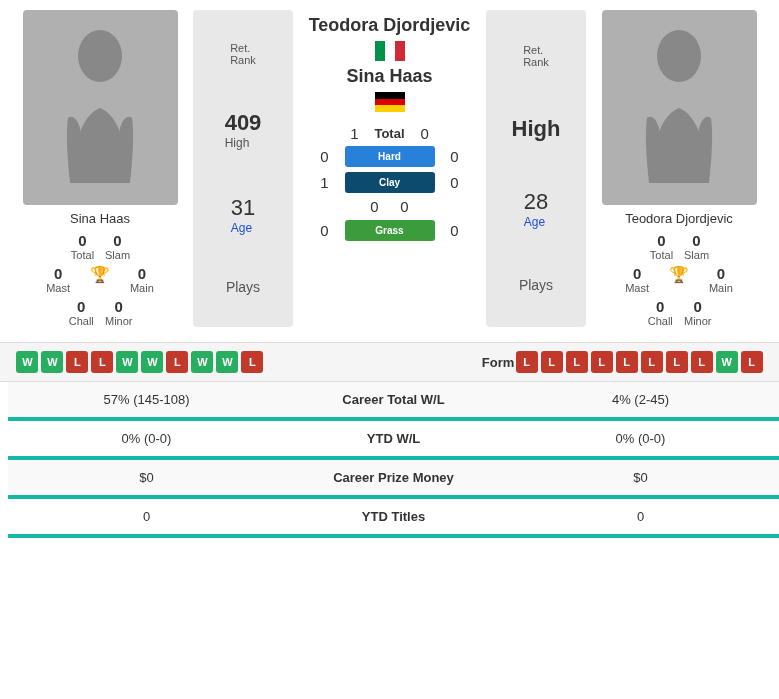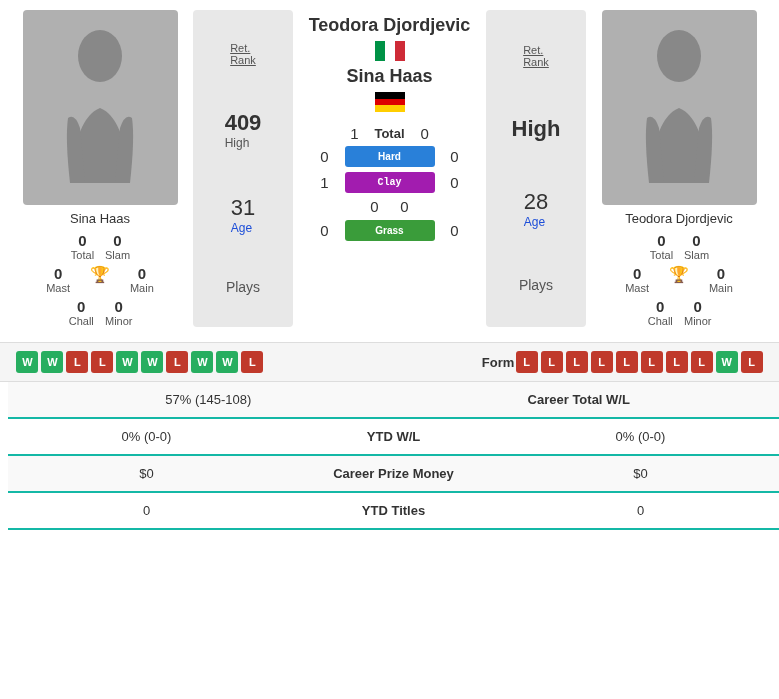--- a/index.html
+++ b/index.html
@@ -83,7 +83,7 @@
       flex-shrink: 0;
     }
 
-    .rank-label { font-size: 11px; color: #555; text-decoration: underline; }
+    .rank-label { font-size: 11px; color: #555; }
     .rank-value { font-size: 22px; font-weight: bold; }
     .rank-sub { font-size: 12px; color: #555; }
     .age-value { font-size: 22px; font-weight: normal; }

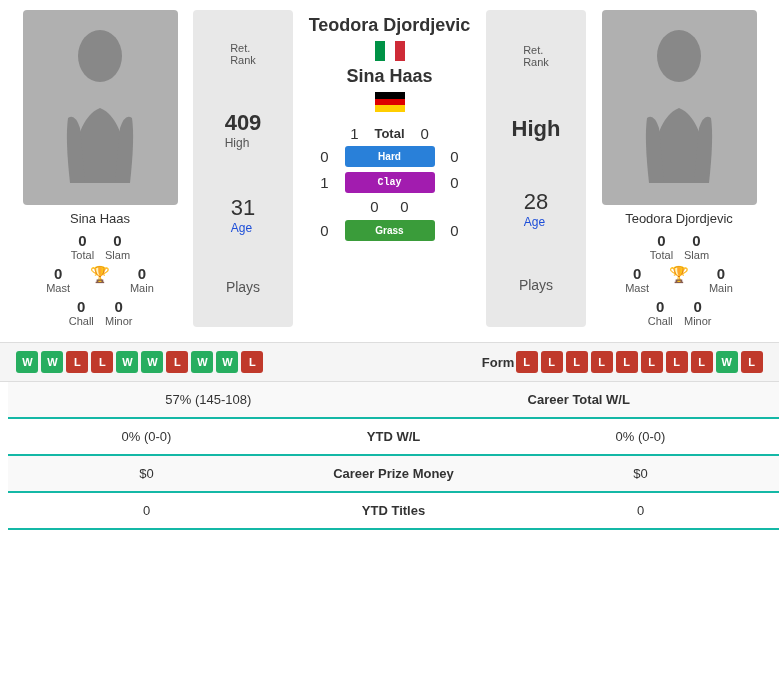--- a/index.html
+++ b/index.html
@@ -159,7 +159,7 @@
     }
 
     .btn-hard { background: #2980d9; }
-    .btn-clay { background: #a21caf; font-family: Liberation Mono, monospace; }
+    .btn-clay { background: #0c4a6e; }
     .btn-indoor { background: #5b9bd5; }
     .btn-grass { background: #3a9c3a; }
 

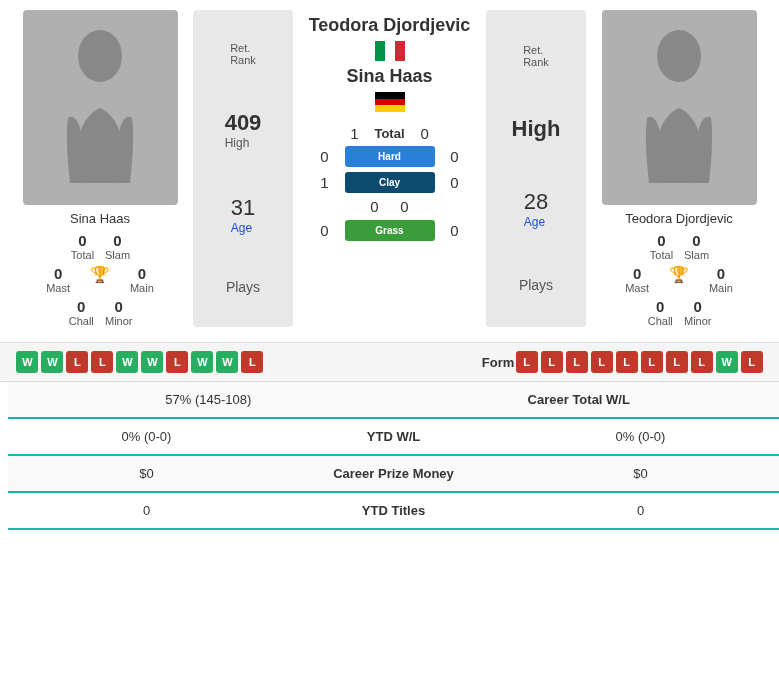--- a/index.html
+++ b/index.html
@@ -211,7 +211,7 @@
       display: flex;
       align-items: center;
       padding: 10px 15px;
-      border-bottom: 2px solid #14b8a6;
+      border-bottom: 4px solid #14b8a6;
       margin-left: 8px;
     }
 

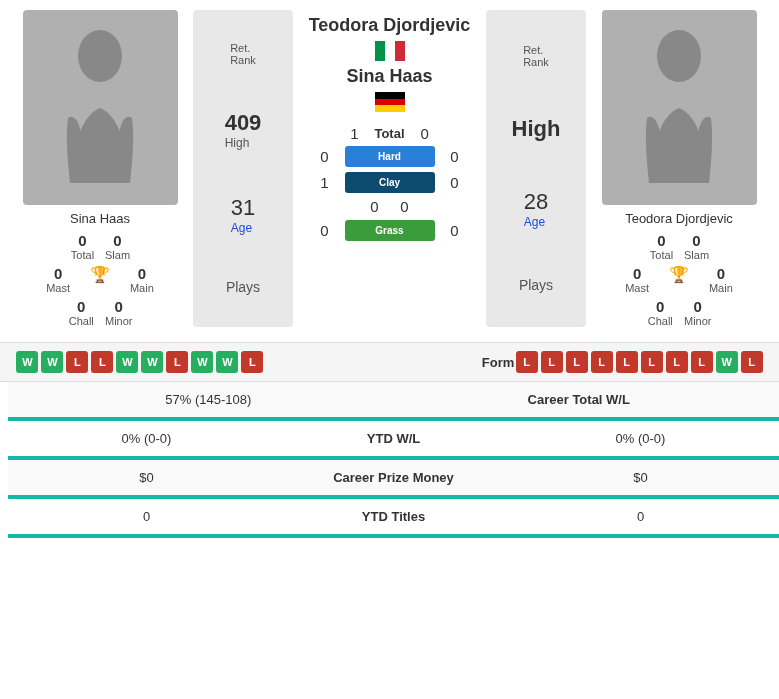--- a/index.html
+++ b/index.html
@@ -462,6 +462,7 @@
   <div class="stat-row">
     <div class="stat-row-left">57% (145-108)</div>
     <div class="stat-row-label">Career Total W/L</div>
+    <div class="stat-row-right">4% (2-45)</div>
   </div>
 
   <div class="stat-row">

